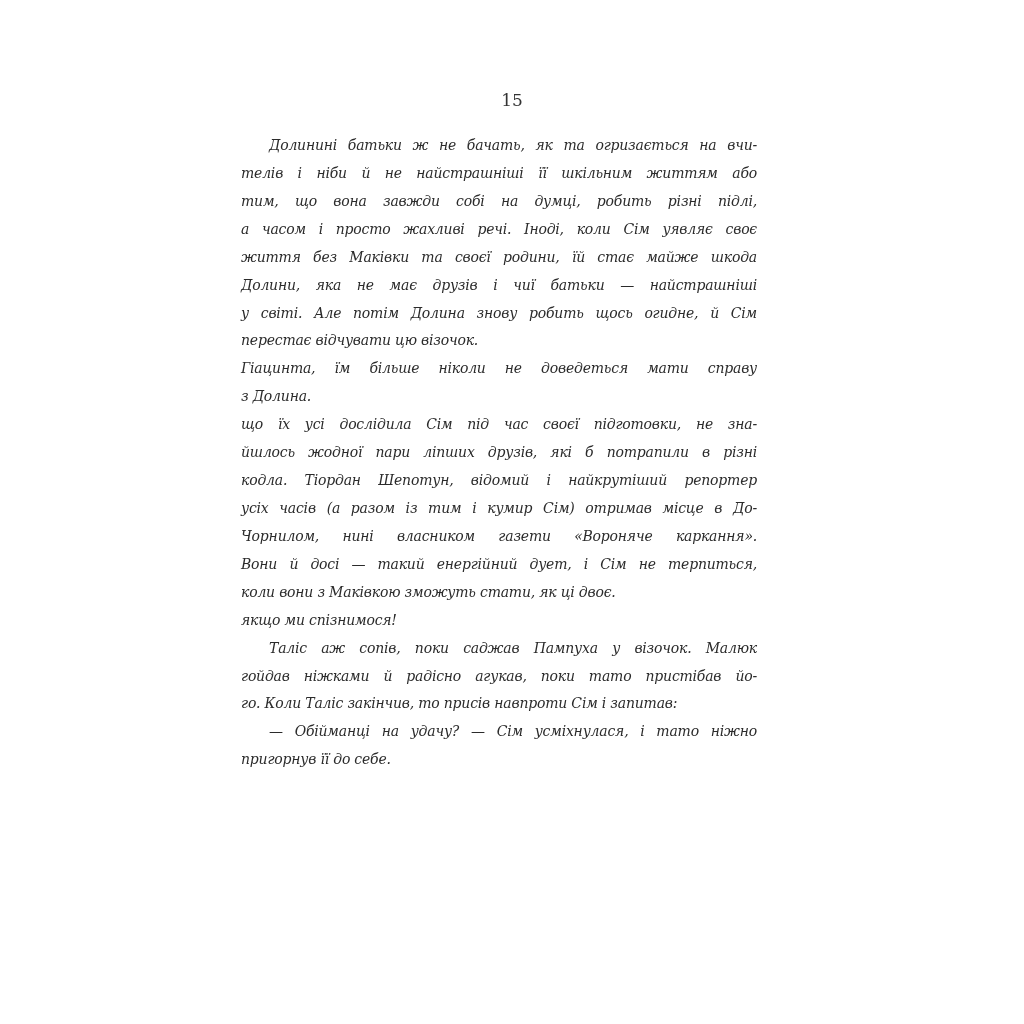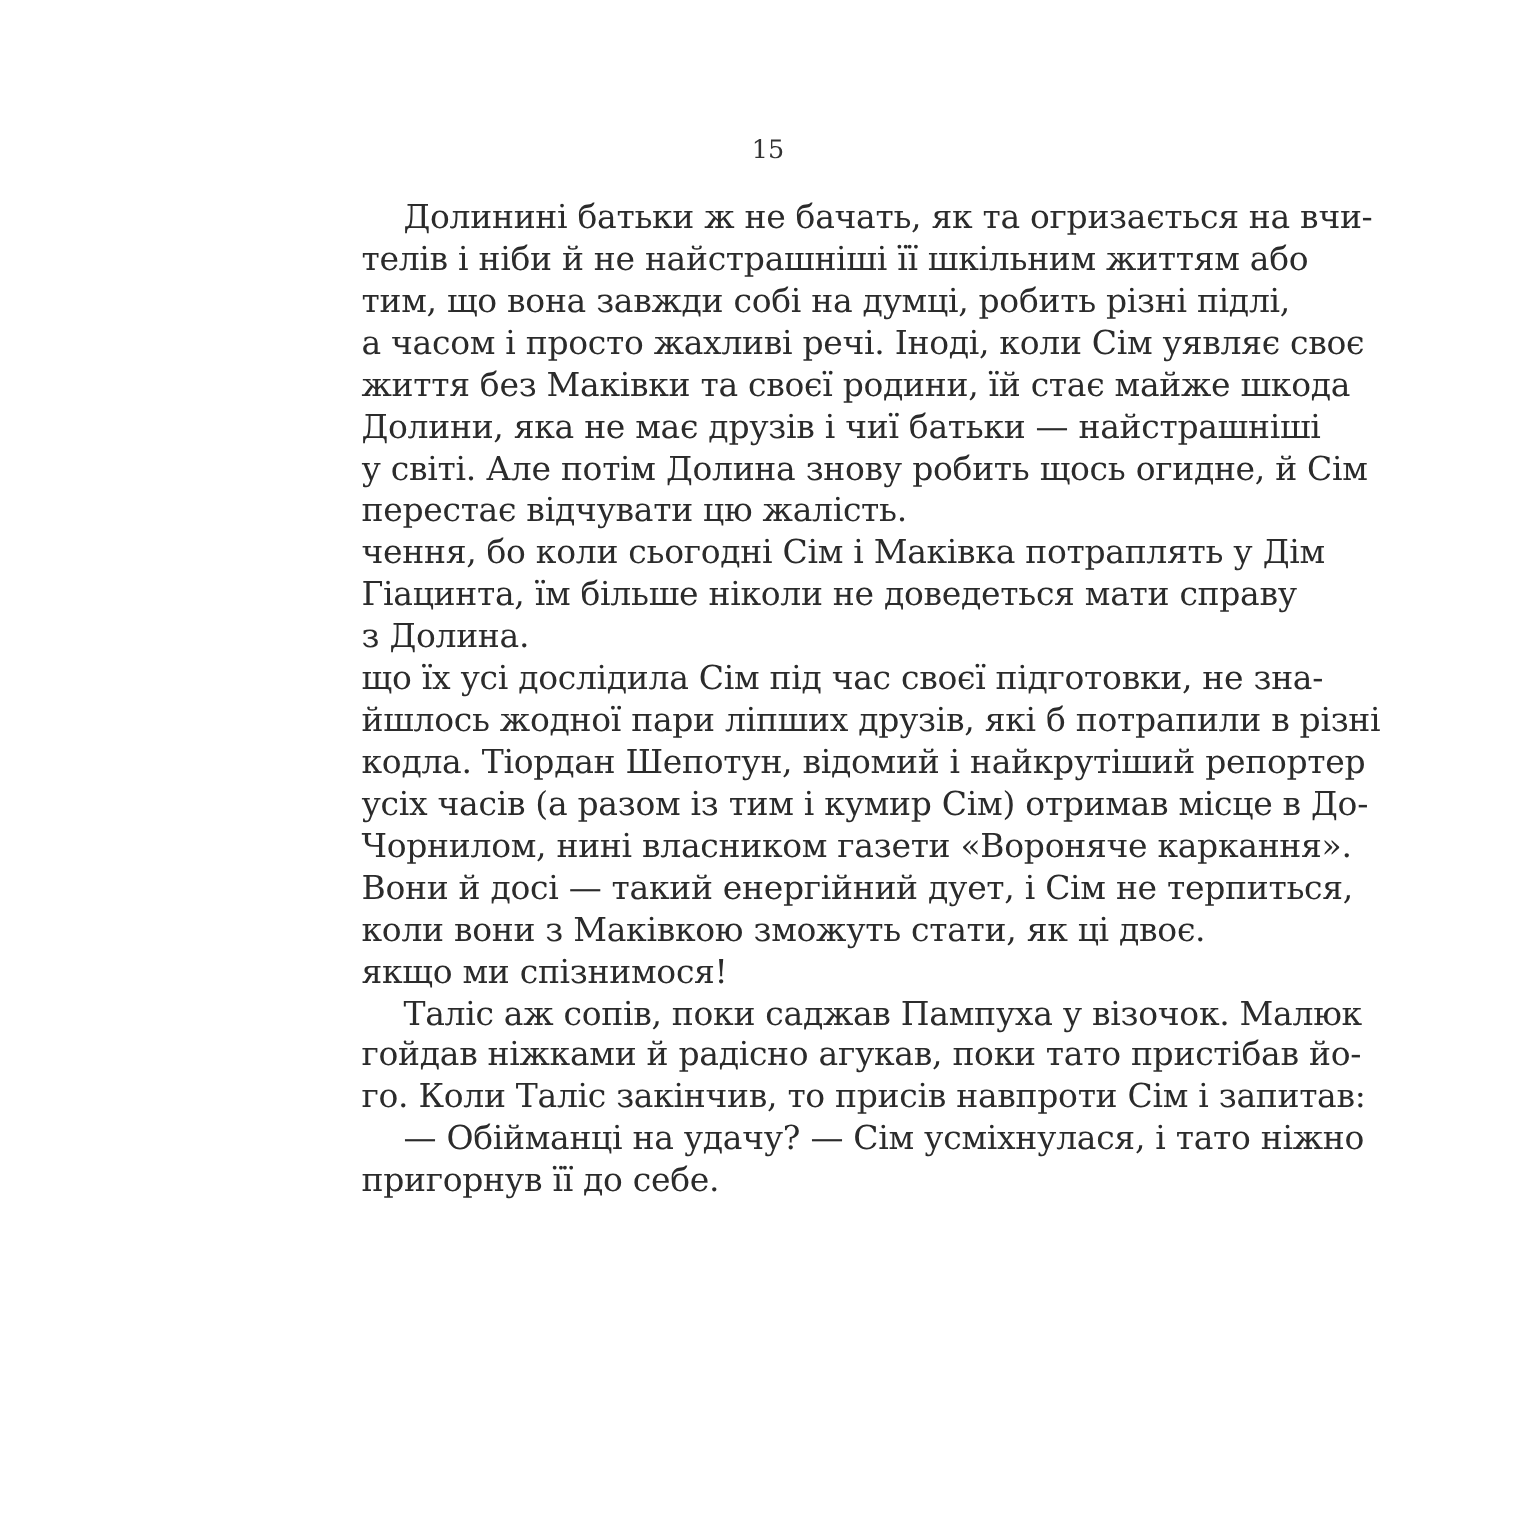--- a/index.html
+++ b/index.html
@@ -33,11 +33,12 @@
     .line {
       height: 27.93px;
       line-height: 27.93px;
-      font-size: 22px;
+      font-size: 14px;
       white-space: nowrap;
       text-align: justify;
       text-align-last: justify;
       letter-spacing: -0.2px;
+      font-style: italic;
     }
     .line.indent {
       padding-left: 28px;

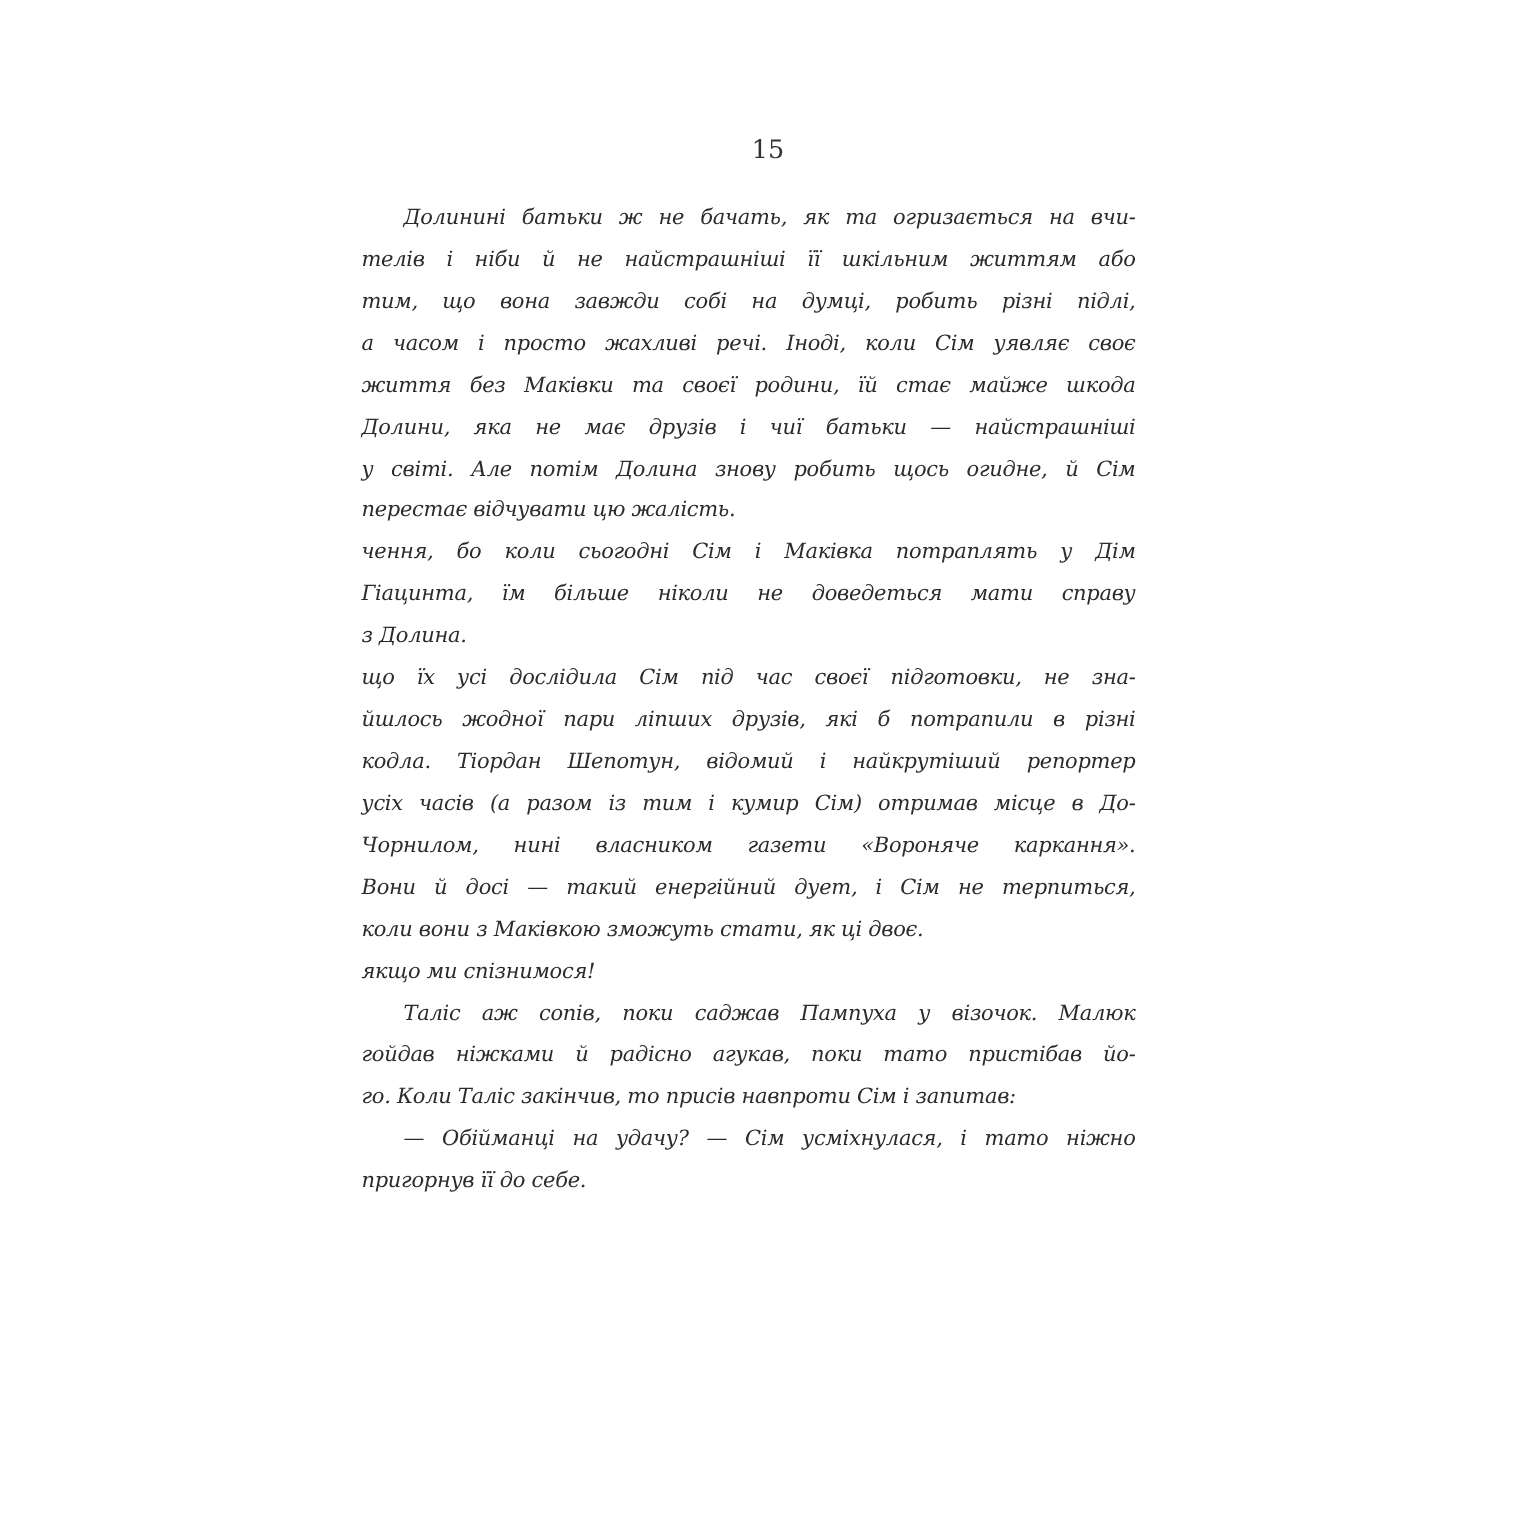--- a/index.html
+++ b/index.html
@@ -60,7 +60,7 @@
     <div class="line">життя без Маківки та своєї родини, їй стає майже шкода</div>
     <div class="line">Долини, яка не має друзів і чиї батьки — найстрашніші</div>
     <div class="line">у світі. Але потім Долина знову робить щось огидне, й Сім</div>
-    <div class="line last">перестає відчувати цю жалість.</div>
+    <div class="line last">перестає відчувати цю візочок.</div>
     <div class="line">чення, бо коли сьогодні Сім і Маківка потраплять у Дім</div>
     <div class="line">Гіацинта, їм більше ніколи не доведеться мати справу</div>
     <div class="line last">з Долина.</div>

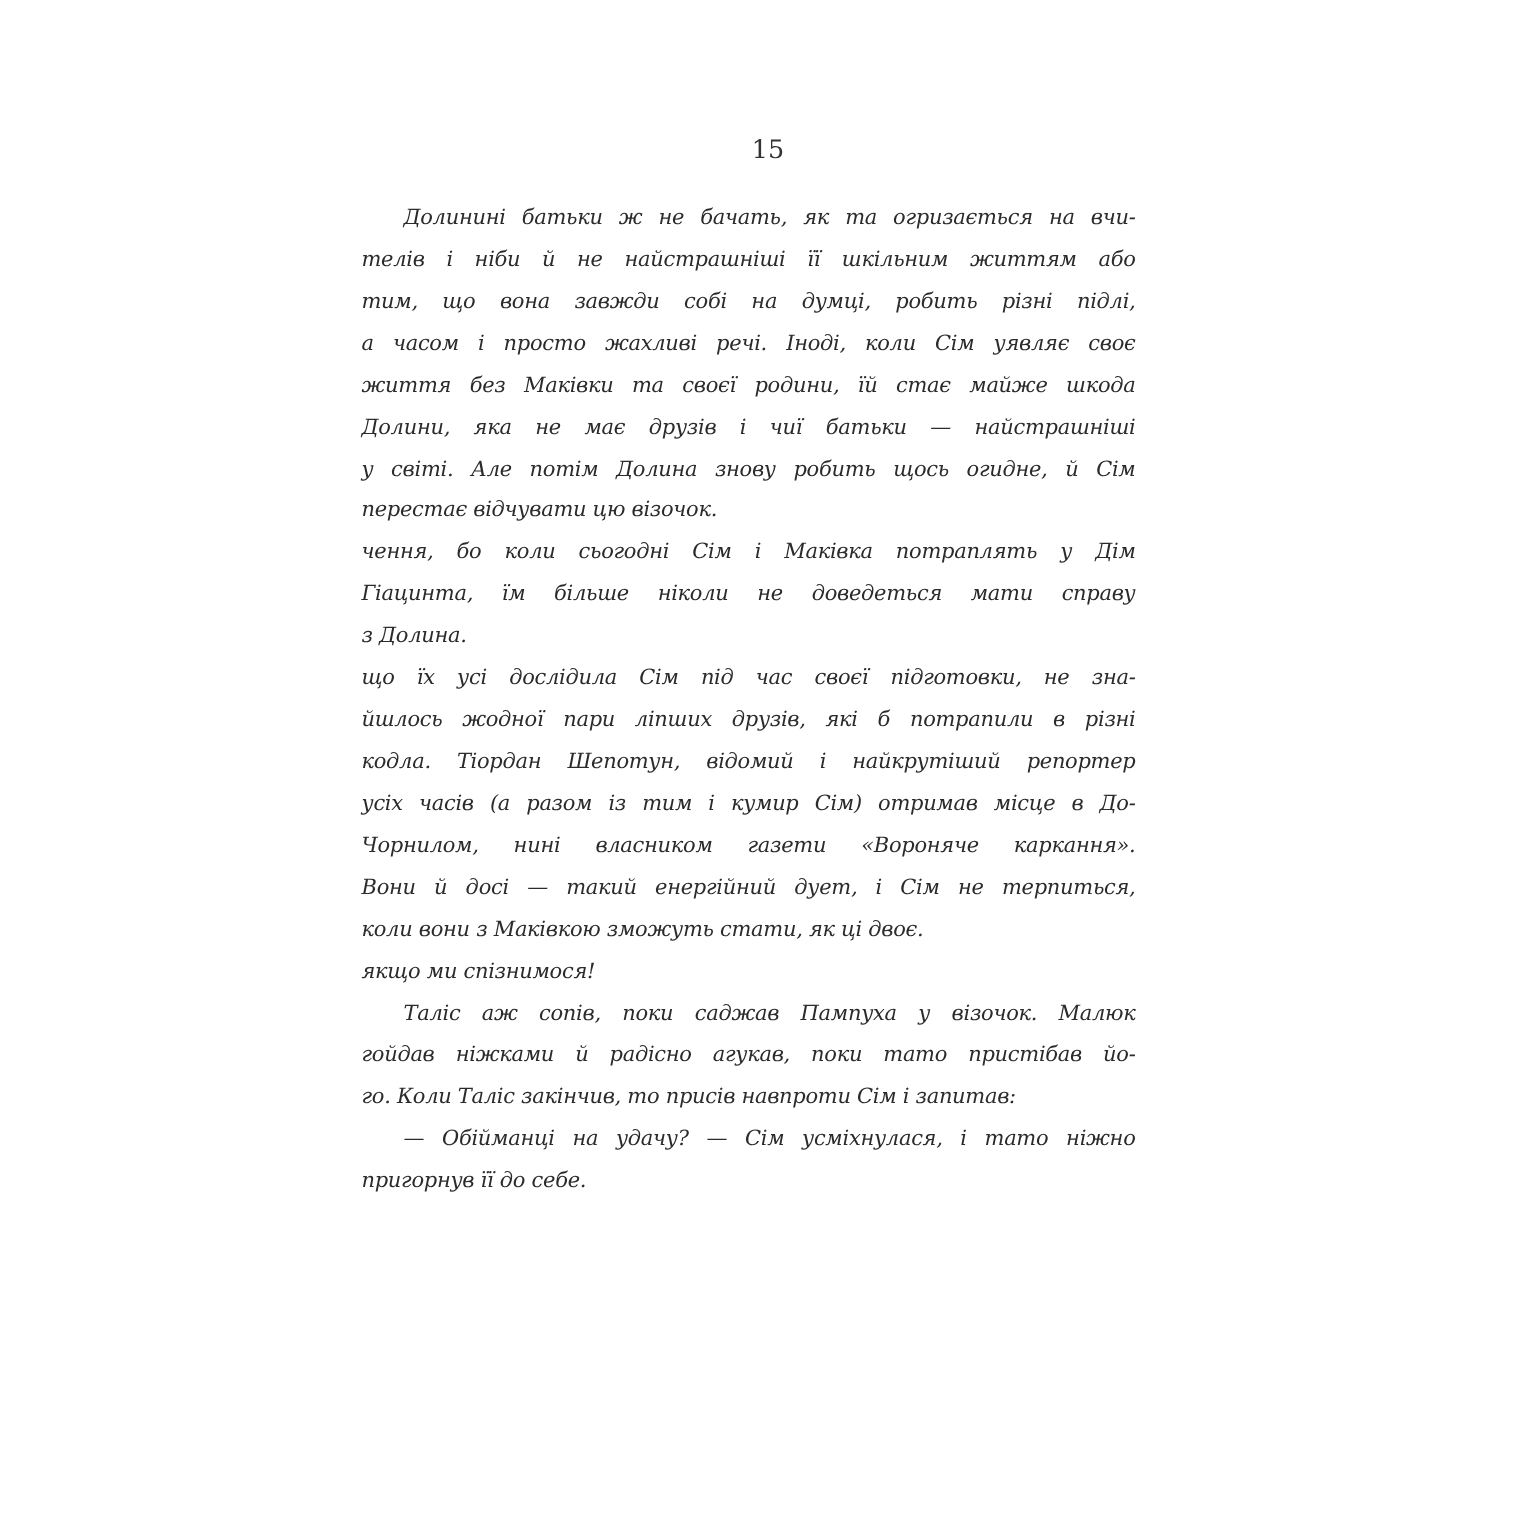--- a/index.html
+++ b/index.html
@@ -61,7 +61,6 @@
     <div class="line">Долини, яка не має друзів і чиї батьки — найстрашніші</div>
     <div class="line">у світі. Але потім Долина знову робить щось огидне, й Сім</div>
     <div class="line last">перестає відчувати цю візочок.</div>
-    <div class="line">чення, бо коли сьогодні Сім і Маківка потраплять у Дім</div>
     <div class="line">Гіацинта, їм більше ніколи не доведеться мати справу</div>
     <div class="line last">з Долина.</div>
     <div class="line">що їх усі дослідила Сім під час своєї підготовки, не зна-</div>

